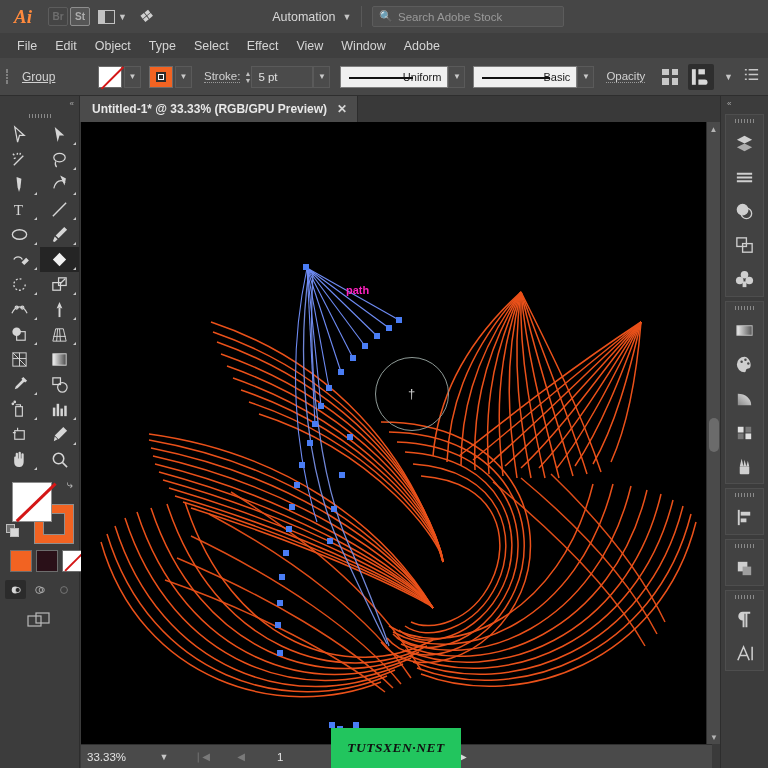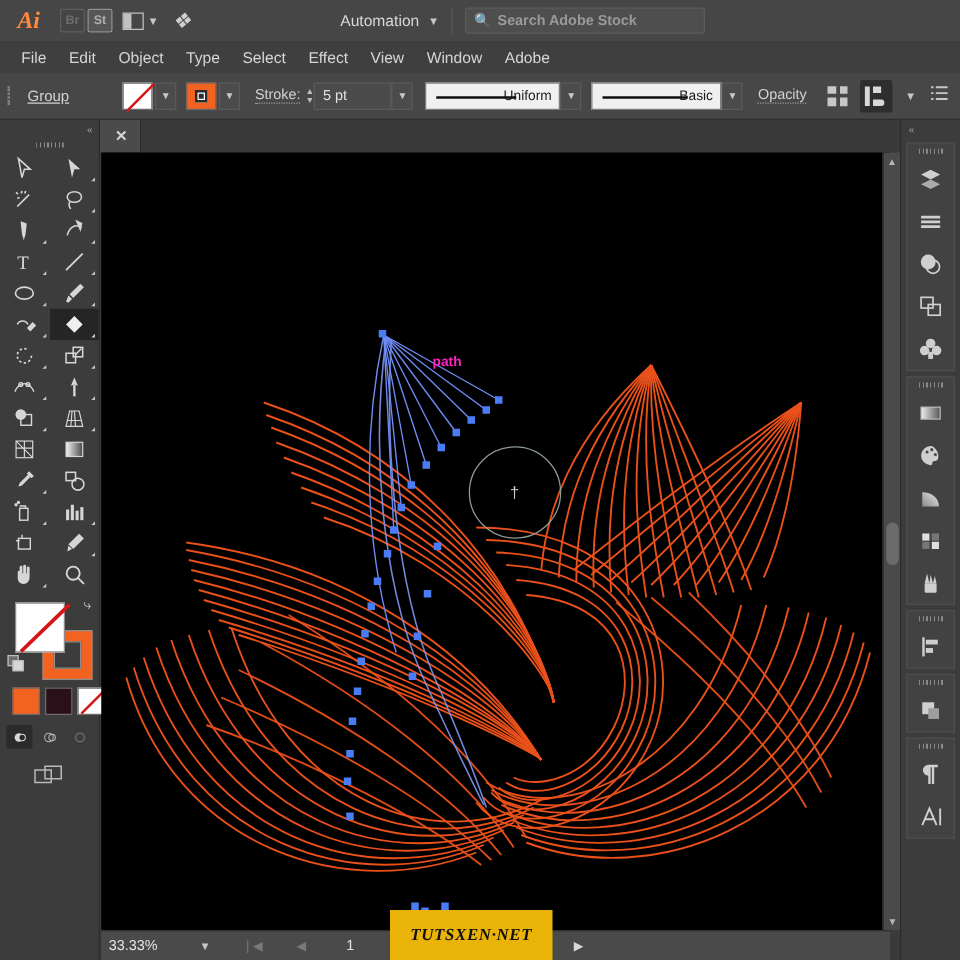--- a/index.html
+++ b/index.html
@@ -50,7 +50,7 @@
     border-radius: 2px; display: flex; align-items: center; padding: 0 6px; gap: 5px;
   }
   .stock-search .sicon { color: #b6b6b6; font-size: 11px; }
-  .stock-search .stext { color: #9a9a9a; font-size: 11.5px; white-space: nowrap; font-weight: bold; }
+  .stock-search .stext { color: #9a9a9a; font-size: 11.5px; white-space: nowrap; }
 
   .clock {
     position: absolute; right: 0; top: 0; width: 178px; height: 24px;

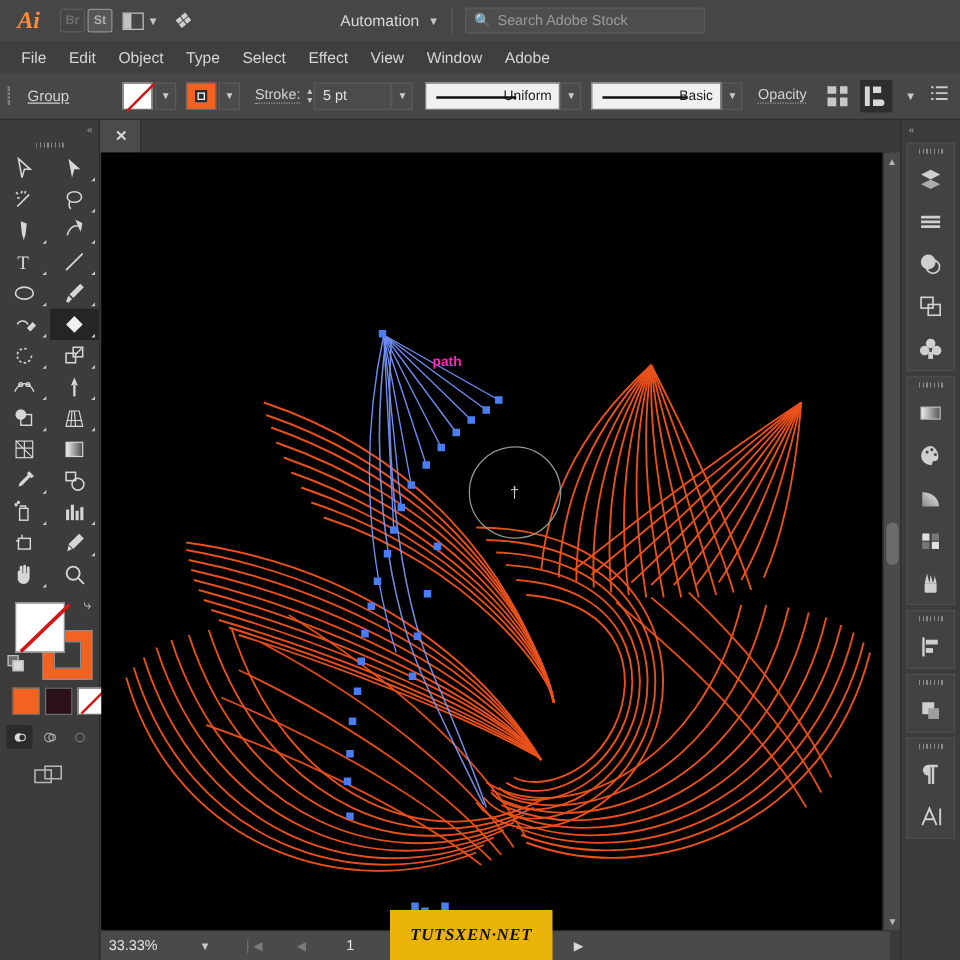--- a/index.html
+++ b/index.html
@@ -350,6 +350,7 @@
 
   <div class="tabstrip">
     <div class="doctab">
+      <span class="tt">Untitled-1* @ 33.33% (RGB/GPU Preview)</span>
       <span class="cx">✕</span>
     </div>
   </div>

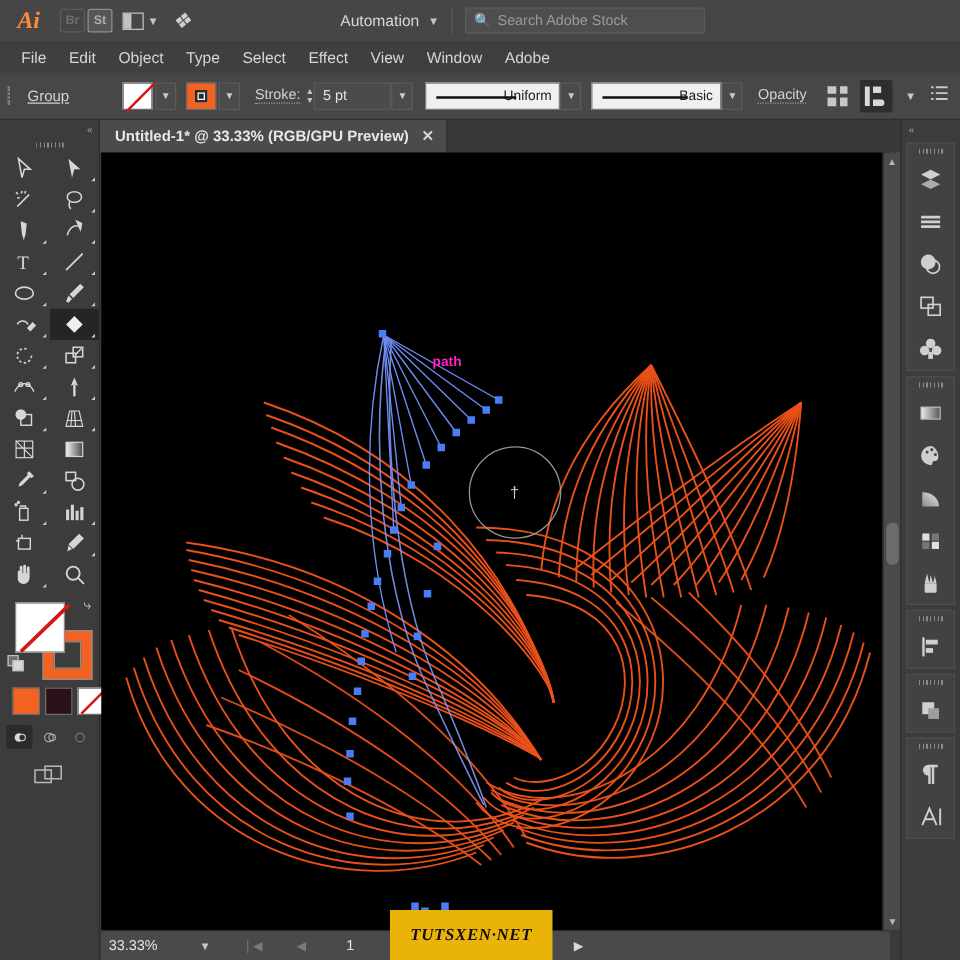--- a/index.html
+++ b/index.html
@@ -220,8 +220,8 @@
   .play { color:#d8d8d8; font-size:10px; margin-left: 14px; }
 
   .watermark {
-    position: absolute; left: 312px; top: 728px; width: 130px; height: 40px;
-    background: #eab308; display: flex; align-items: center; justify-content: center;
+    position: absolute; left: 331px; top: 728px; width: 130px; height: 40px;
+    background: #22c55e; display: flex; align-items: center; justify-content: center;
     color: #111; font-size: 13.5px; font-weight: bold; font-style: italic;
     font-family: "Liberation Serif", serif; letter-spacing: 0.5px;
   }

